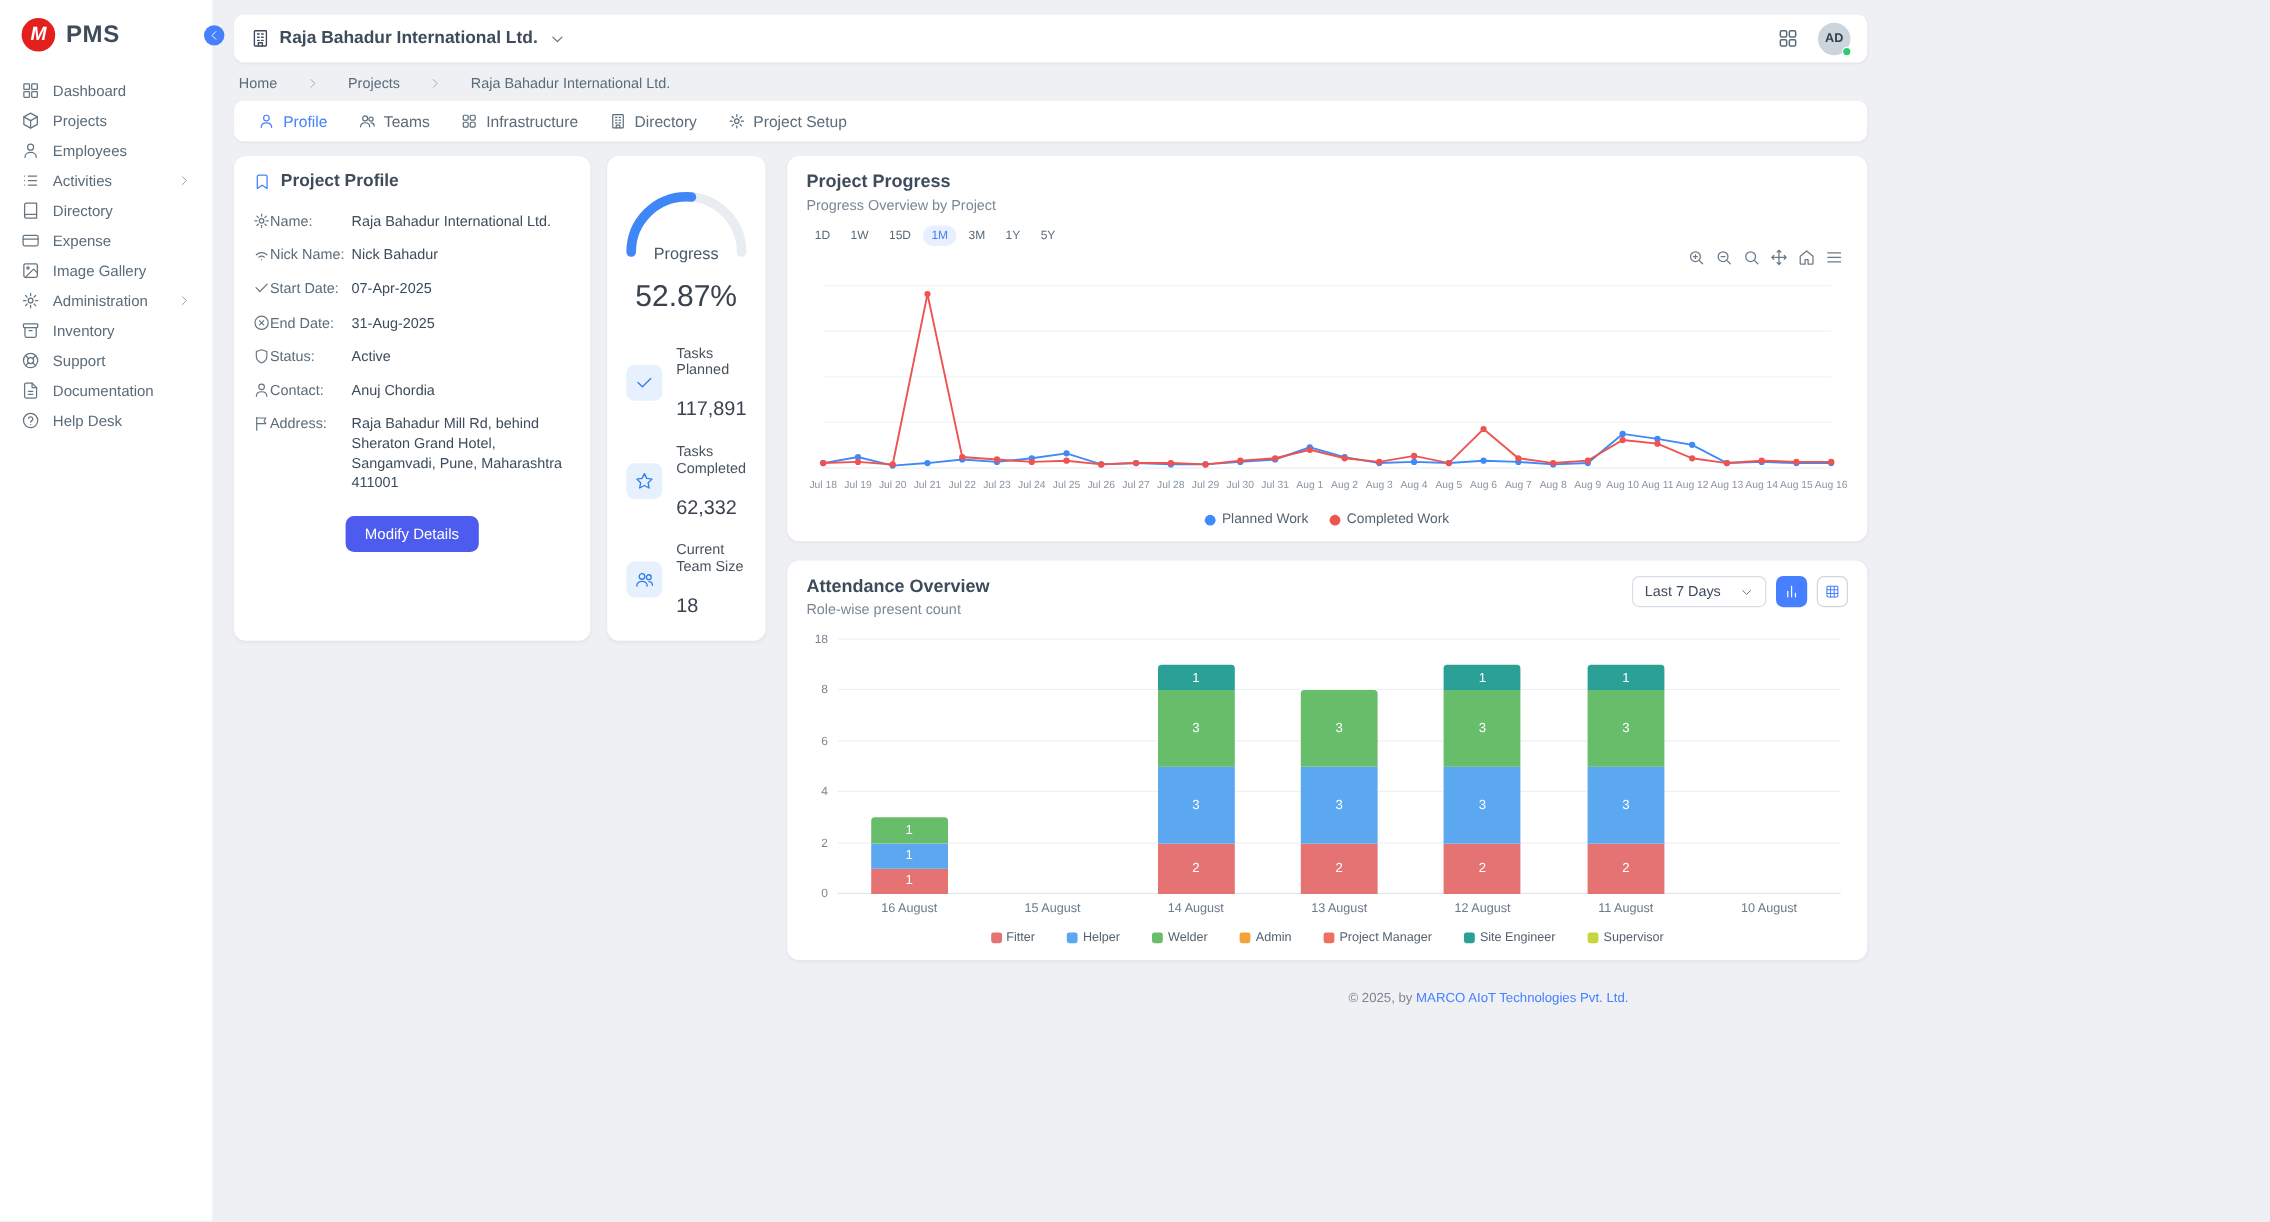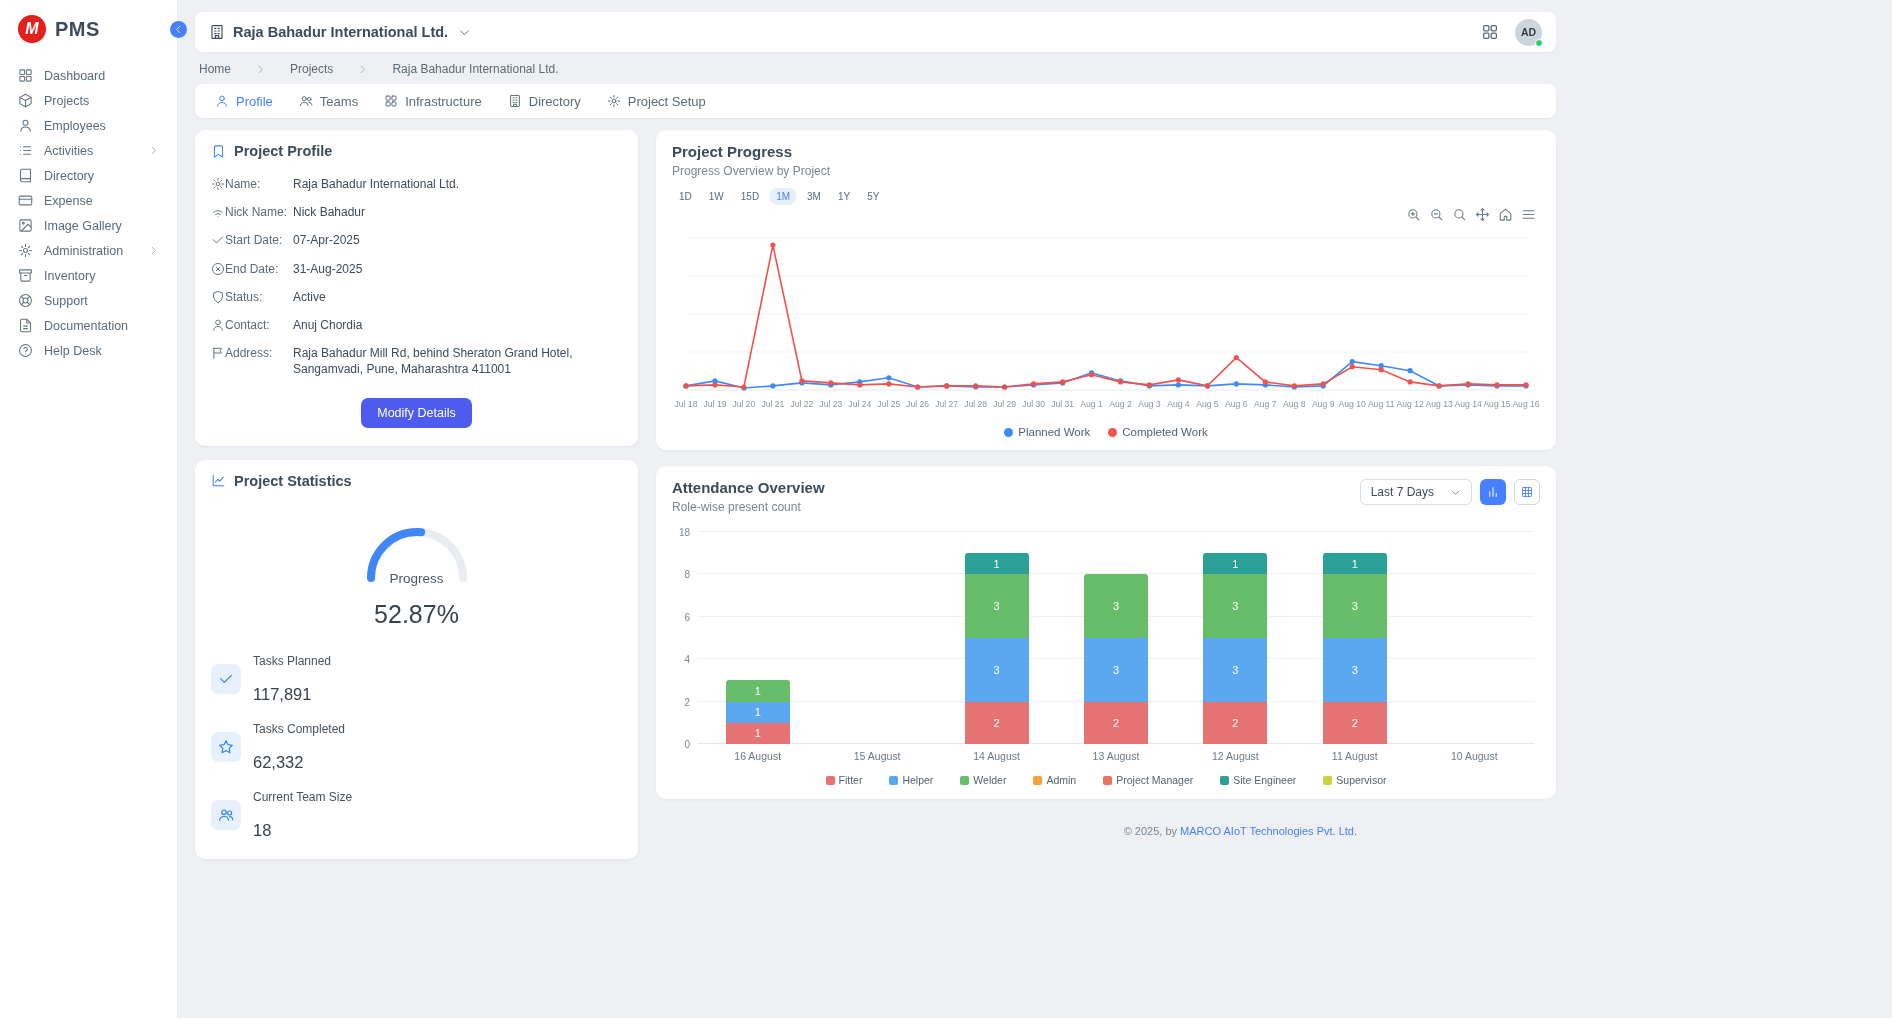--- a/index.html
+++ b/index.html
@@ -42,7 +42,7 @@
   .t-icon{width:14px;height:14px;display:inline-block}
 
   .content{display:flex;gap:18px;margin-top:12px;align-items:flex-start}
-  .col-left{width:443px;flex:none;display:flex;flex-direction:column;gap:14px}
+  .col-left{width:443px;flex:none;display:flex;flex-direction:row;gap:14px}
   .col-right{flex:1;min-width:0;display:flex;flex-direction:column;gap:16px}
 
   .card{background:#fff;border-radius:10px;box-shadow:0 1px 3px rgba(20,30,60,.05)}

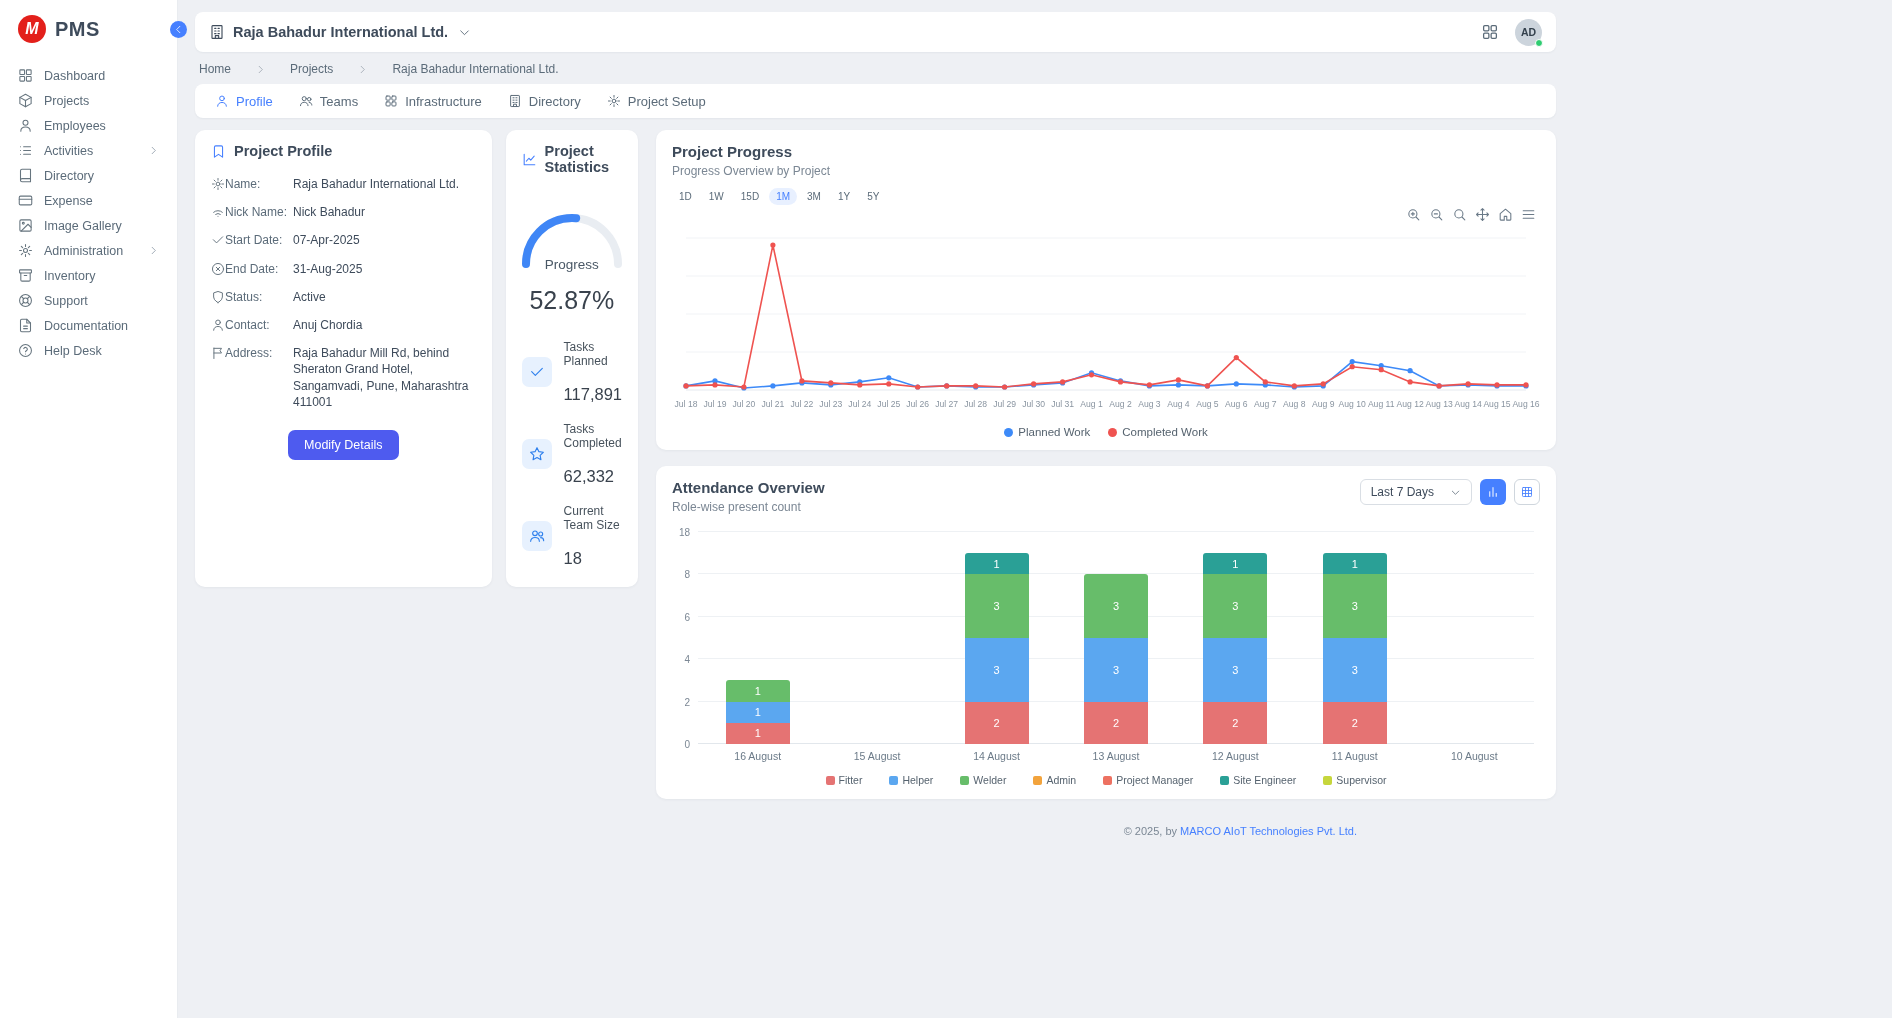--- a/index.html
+++ b/index.html
@@ -450,15 +450,6 @@
           </div>
 
           <div class="card stats-card">
-            <div class="card-h">
-              <span class="h-icon">
-                  <svg viewBox="0 0 24 24" fill="none" stroke="currentColor" stroke-width="1.7" stroke-linecap="round" stroke-linejoin="round">
-                    <path d="M3.5 3.5v17h17"></path>
-                    <path d="M7 14.5l4-4.5 3 3 5.5-6.5"></path>
-                  </svg>
-                </span>
-              <span>Project Statistics</span>
-            </div>
             <div class="gauge-wrap">
               <svg width="116" height="64" viewBox="0 0 116 64">
                 <path d="M12 58 A46 46 0 0 1 104 58" stroke="#e9edf2" stroke-width="8" fill="none" stroke-linecap="round"></path>

